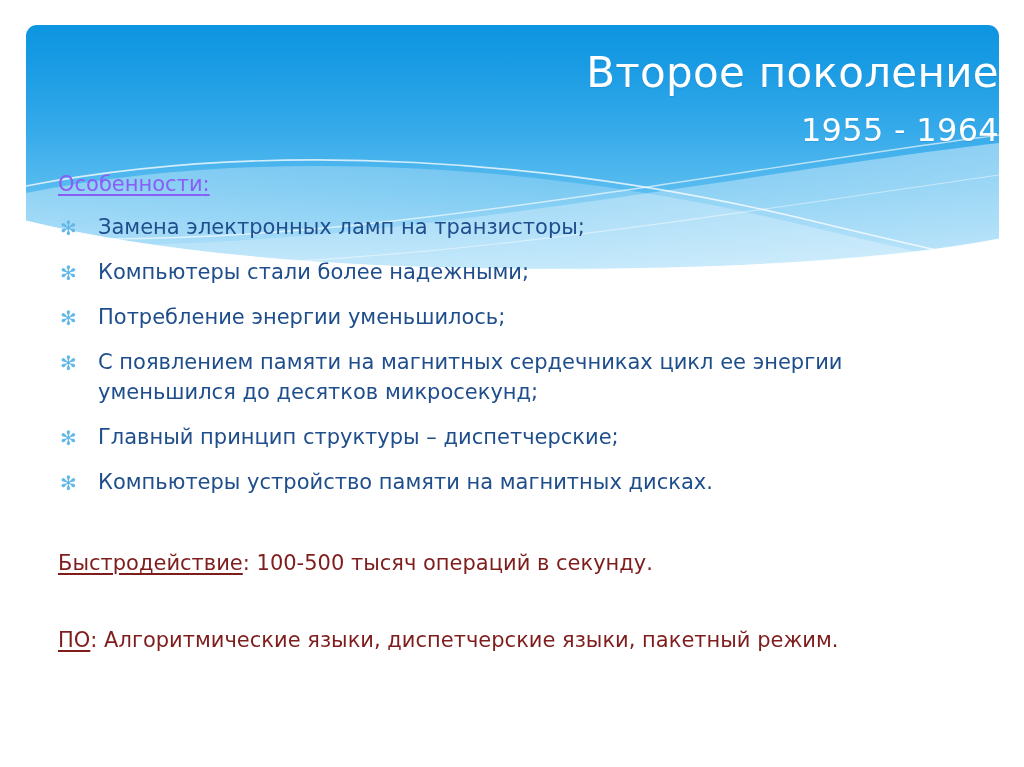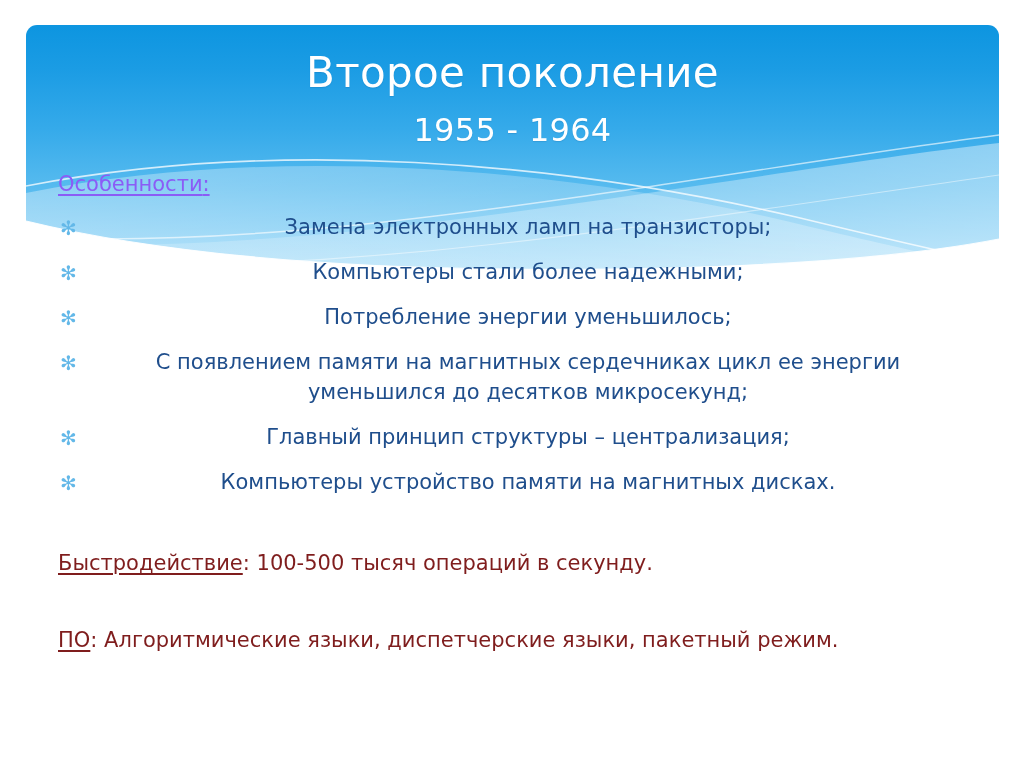--- a/index.html
+++ b/index.html
@@ -60,7 +60,7 @@
     left: 26px;
     top: 44px;
     width: 973px;
-    text-align: center;
+    text-align: right;
     z-index: 3;
     pointer-events: none;
   }

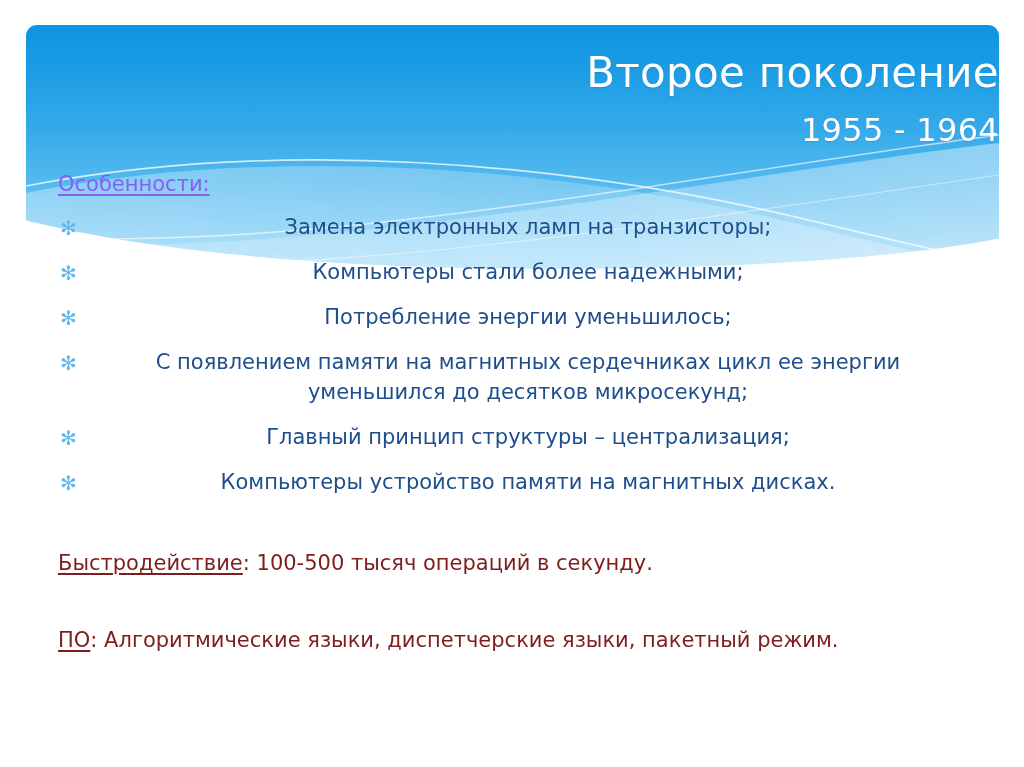--- a/index.html
+++ b/index.html
@@ -134,7 +134,6 @@
   }
   .bullet-text {
     display: block;
-    text-align: center;
   }
 
   .note-line {

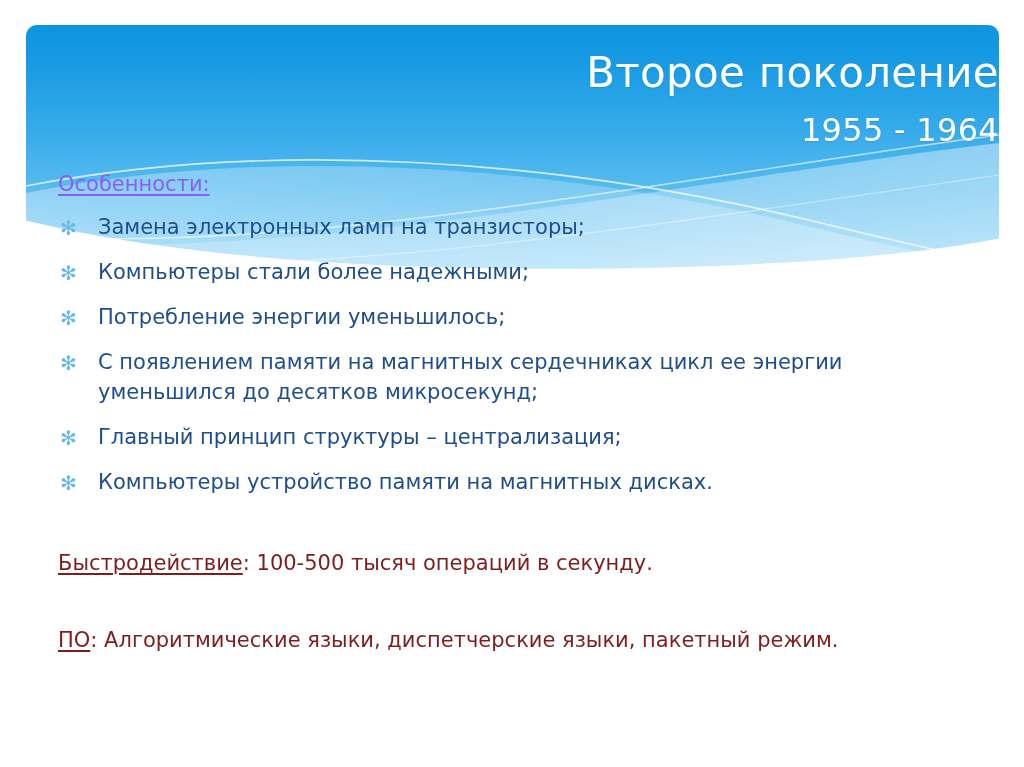--- a/index.html
+++ b/index.html
@@ -213,7 +213,7 @@
       </li>
       <li class="bullet-item">
         <span class="bullet-mark">✻</span>
-        <span class="bullet-text">Главный принцип структуры – централизация;</span>
+        <span class="bullet-text">Главный принцип структуры – диспетчерские;</span>
       </li>
       <li class="bullet-item">
         <span class="bullet-mark">✻</span>

